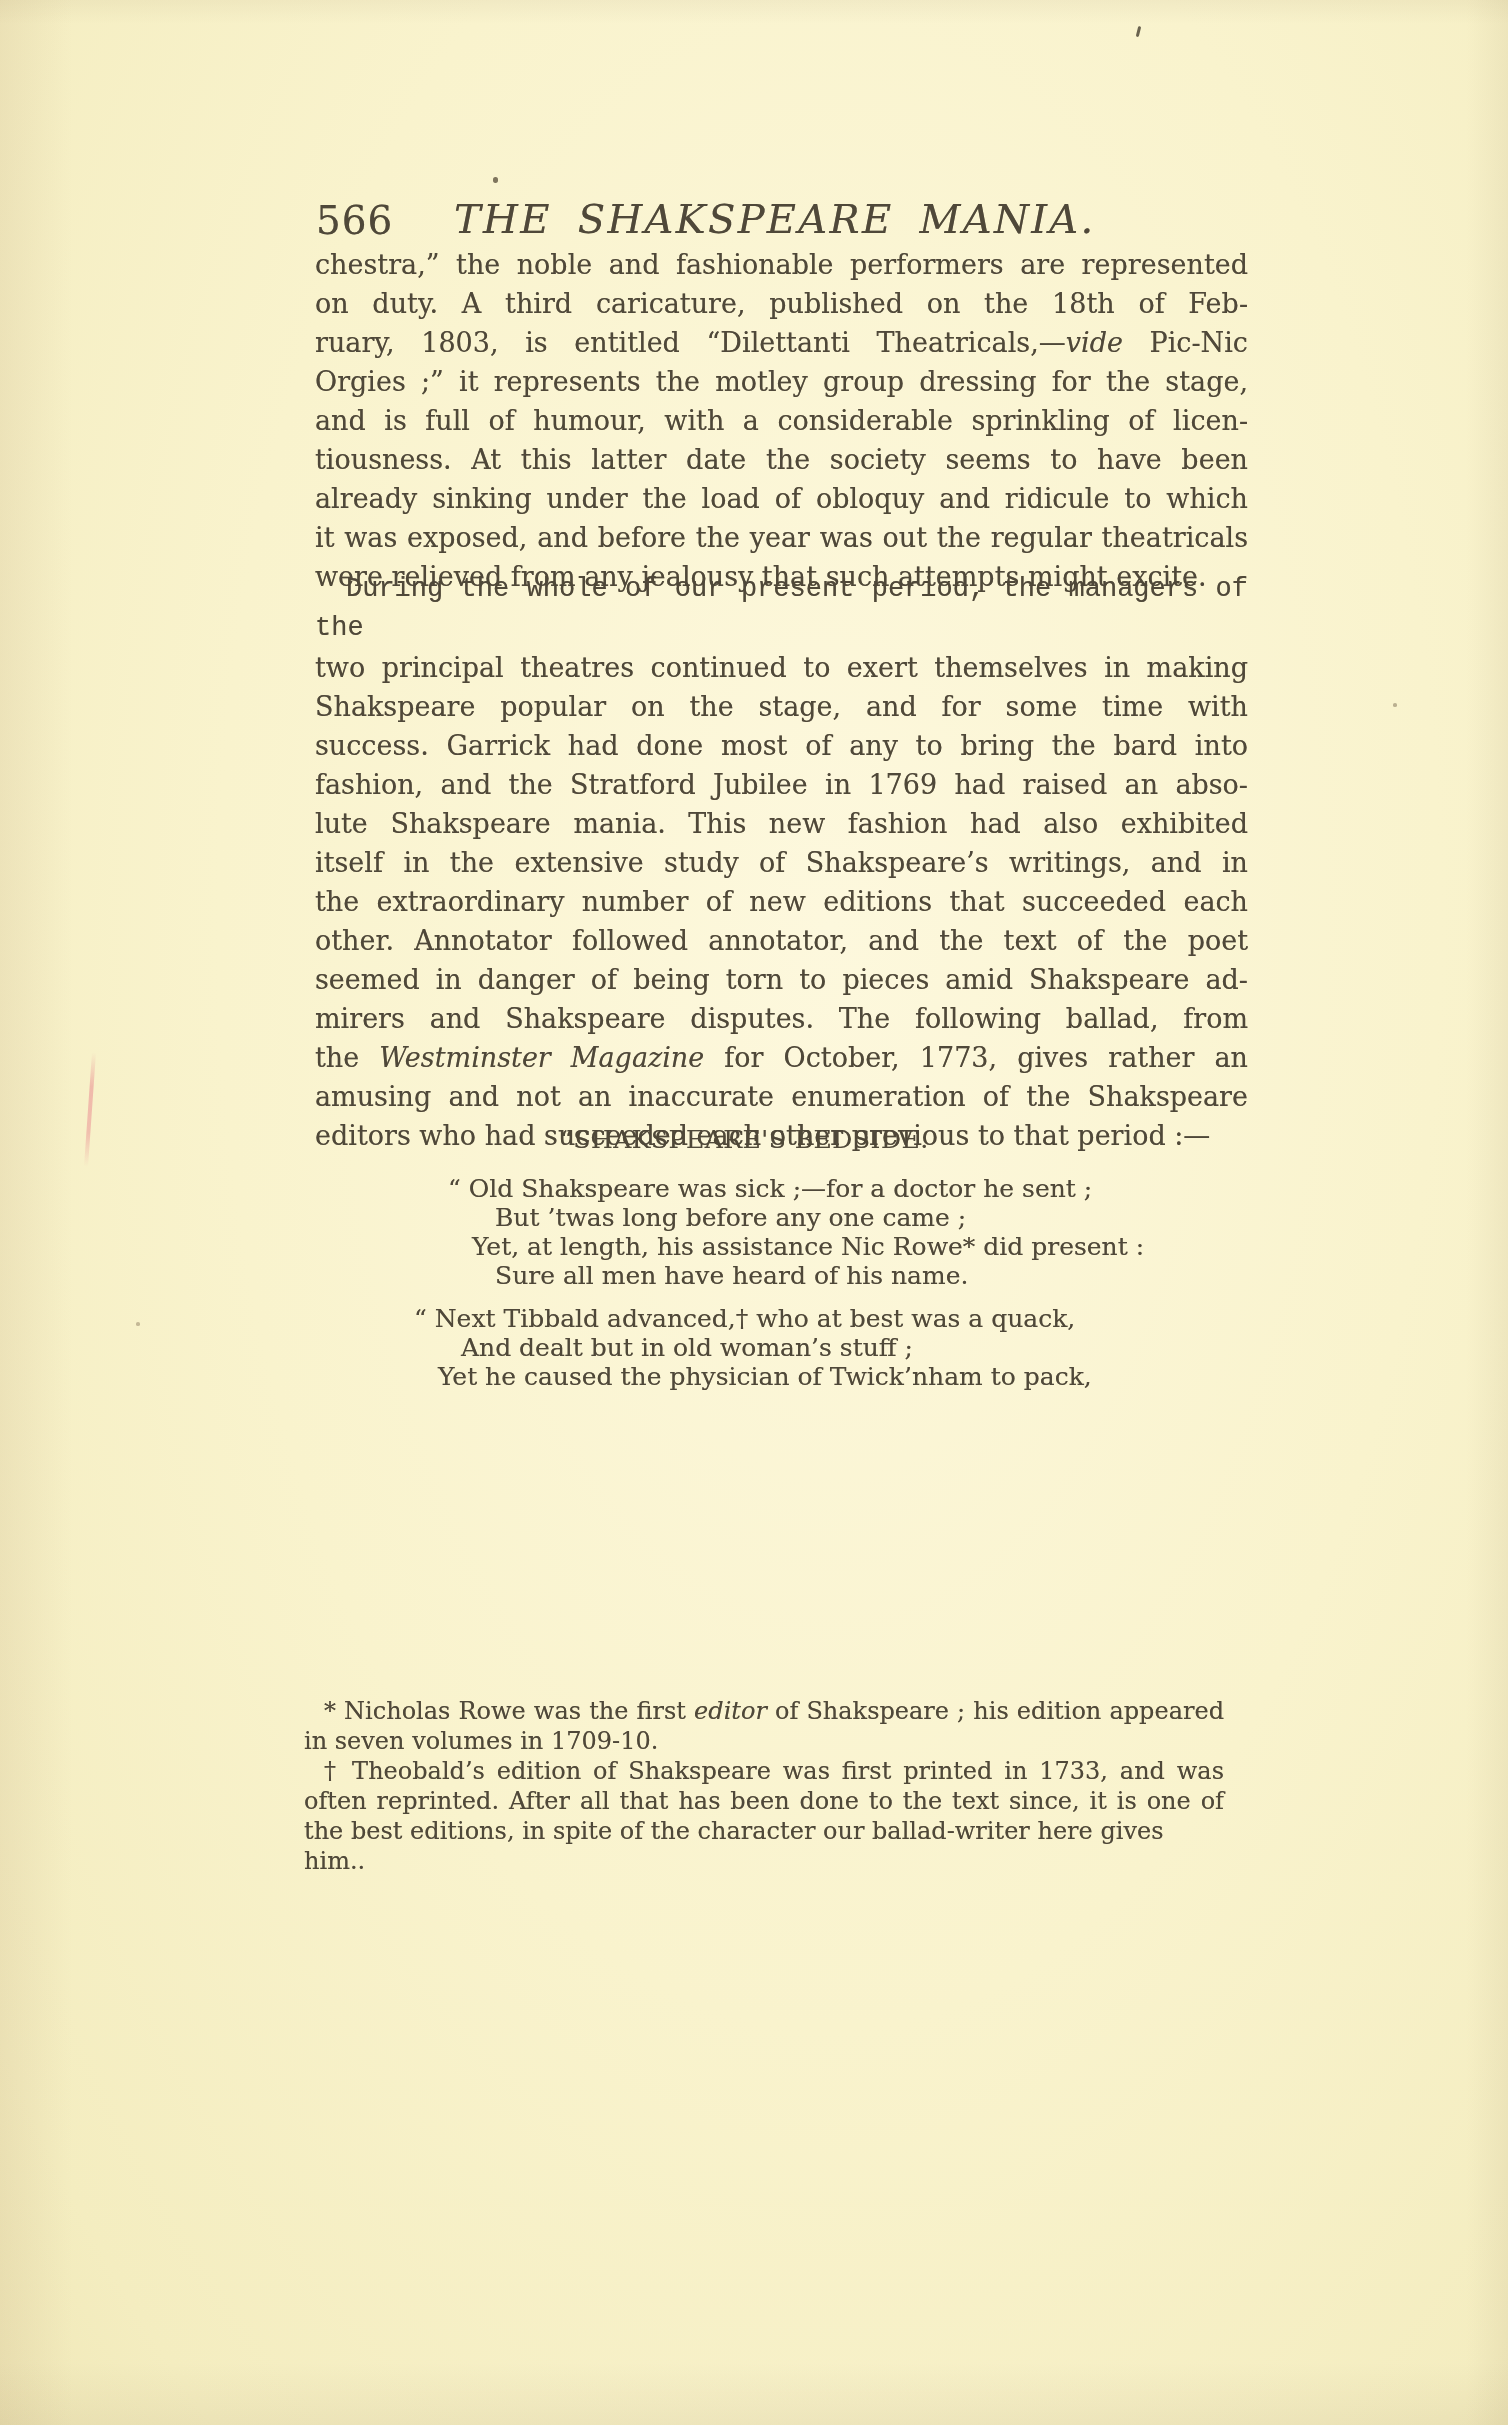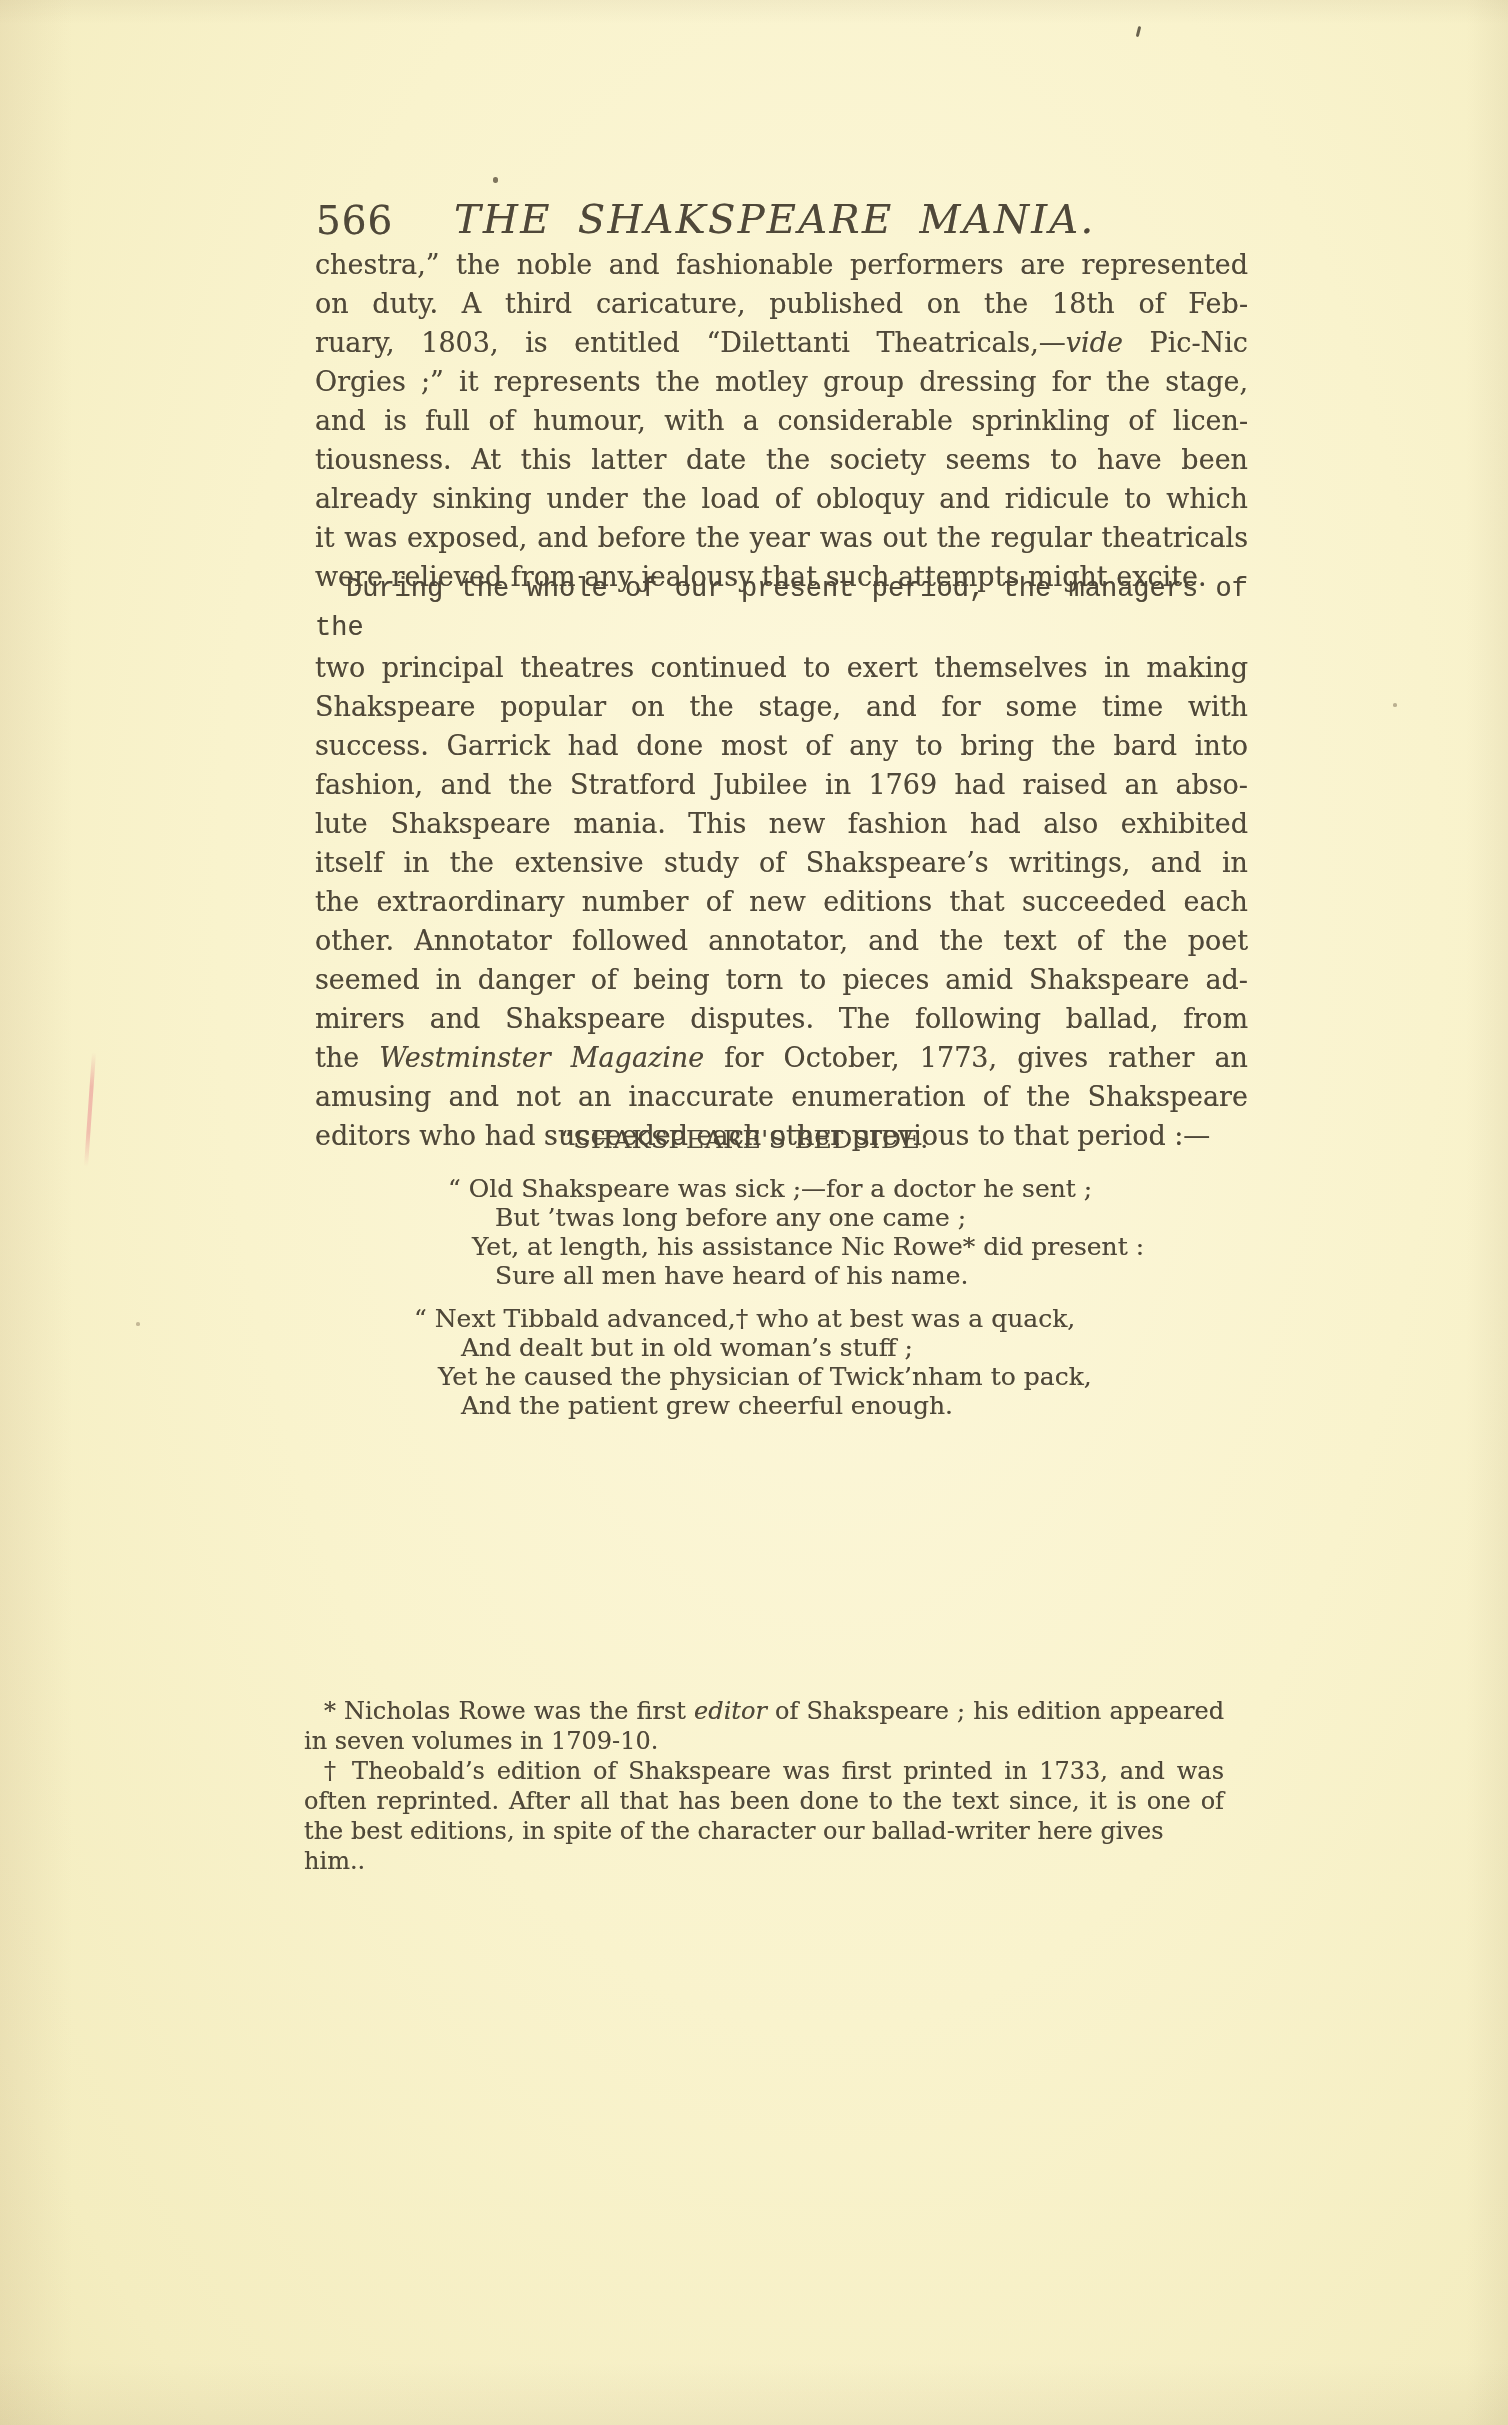--- a/index.html
+++ b/index.html
@@ -103,7 +103,6 @@
         <div class="tline">“ Next Tibbald advanced,† who at best was a quack,</div>
         <div class="tline">And dealt but in old woman’s stuff ;</div>
         <div class="tline">Yet he caused the physician of Twick’nham to pack,</div>
-        <div class="tline">And the patient grew cheerful enough.</div>
       </div>
   </div>
 

